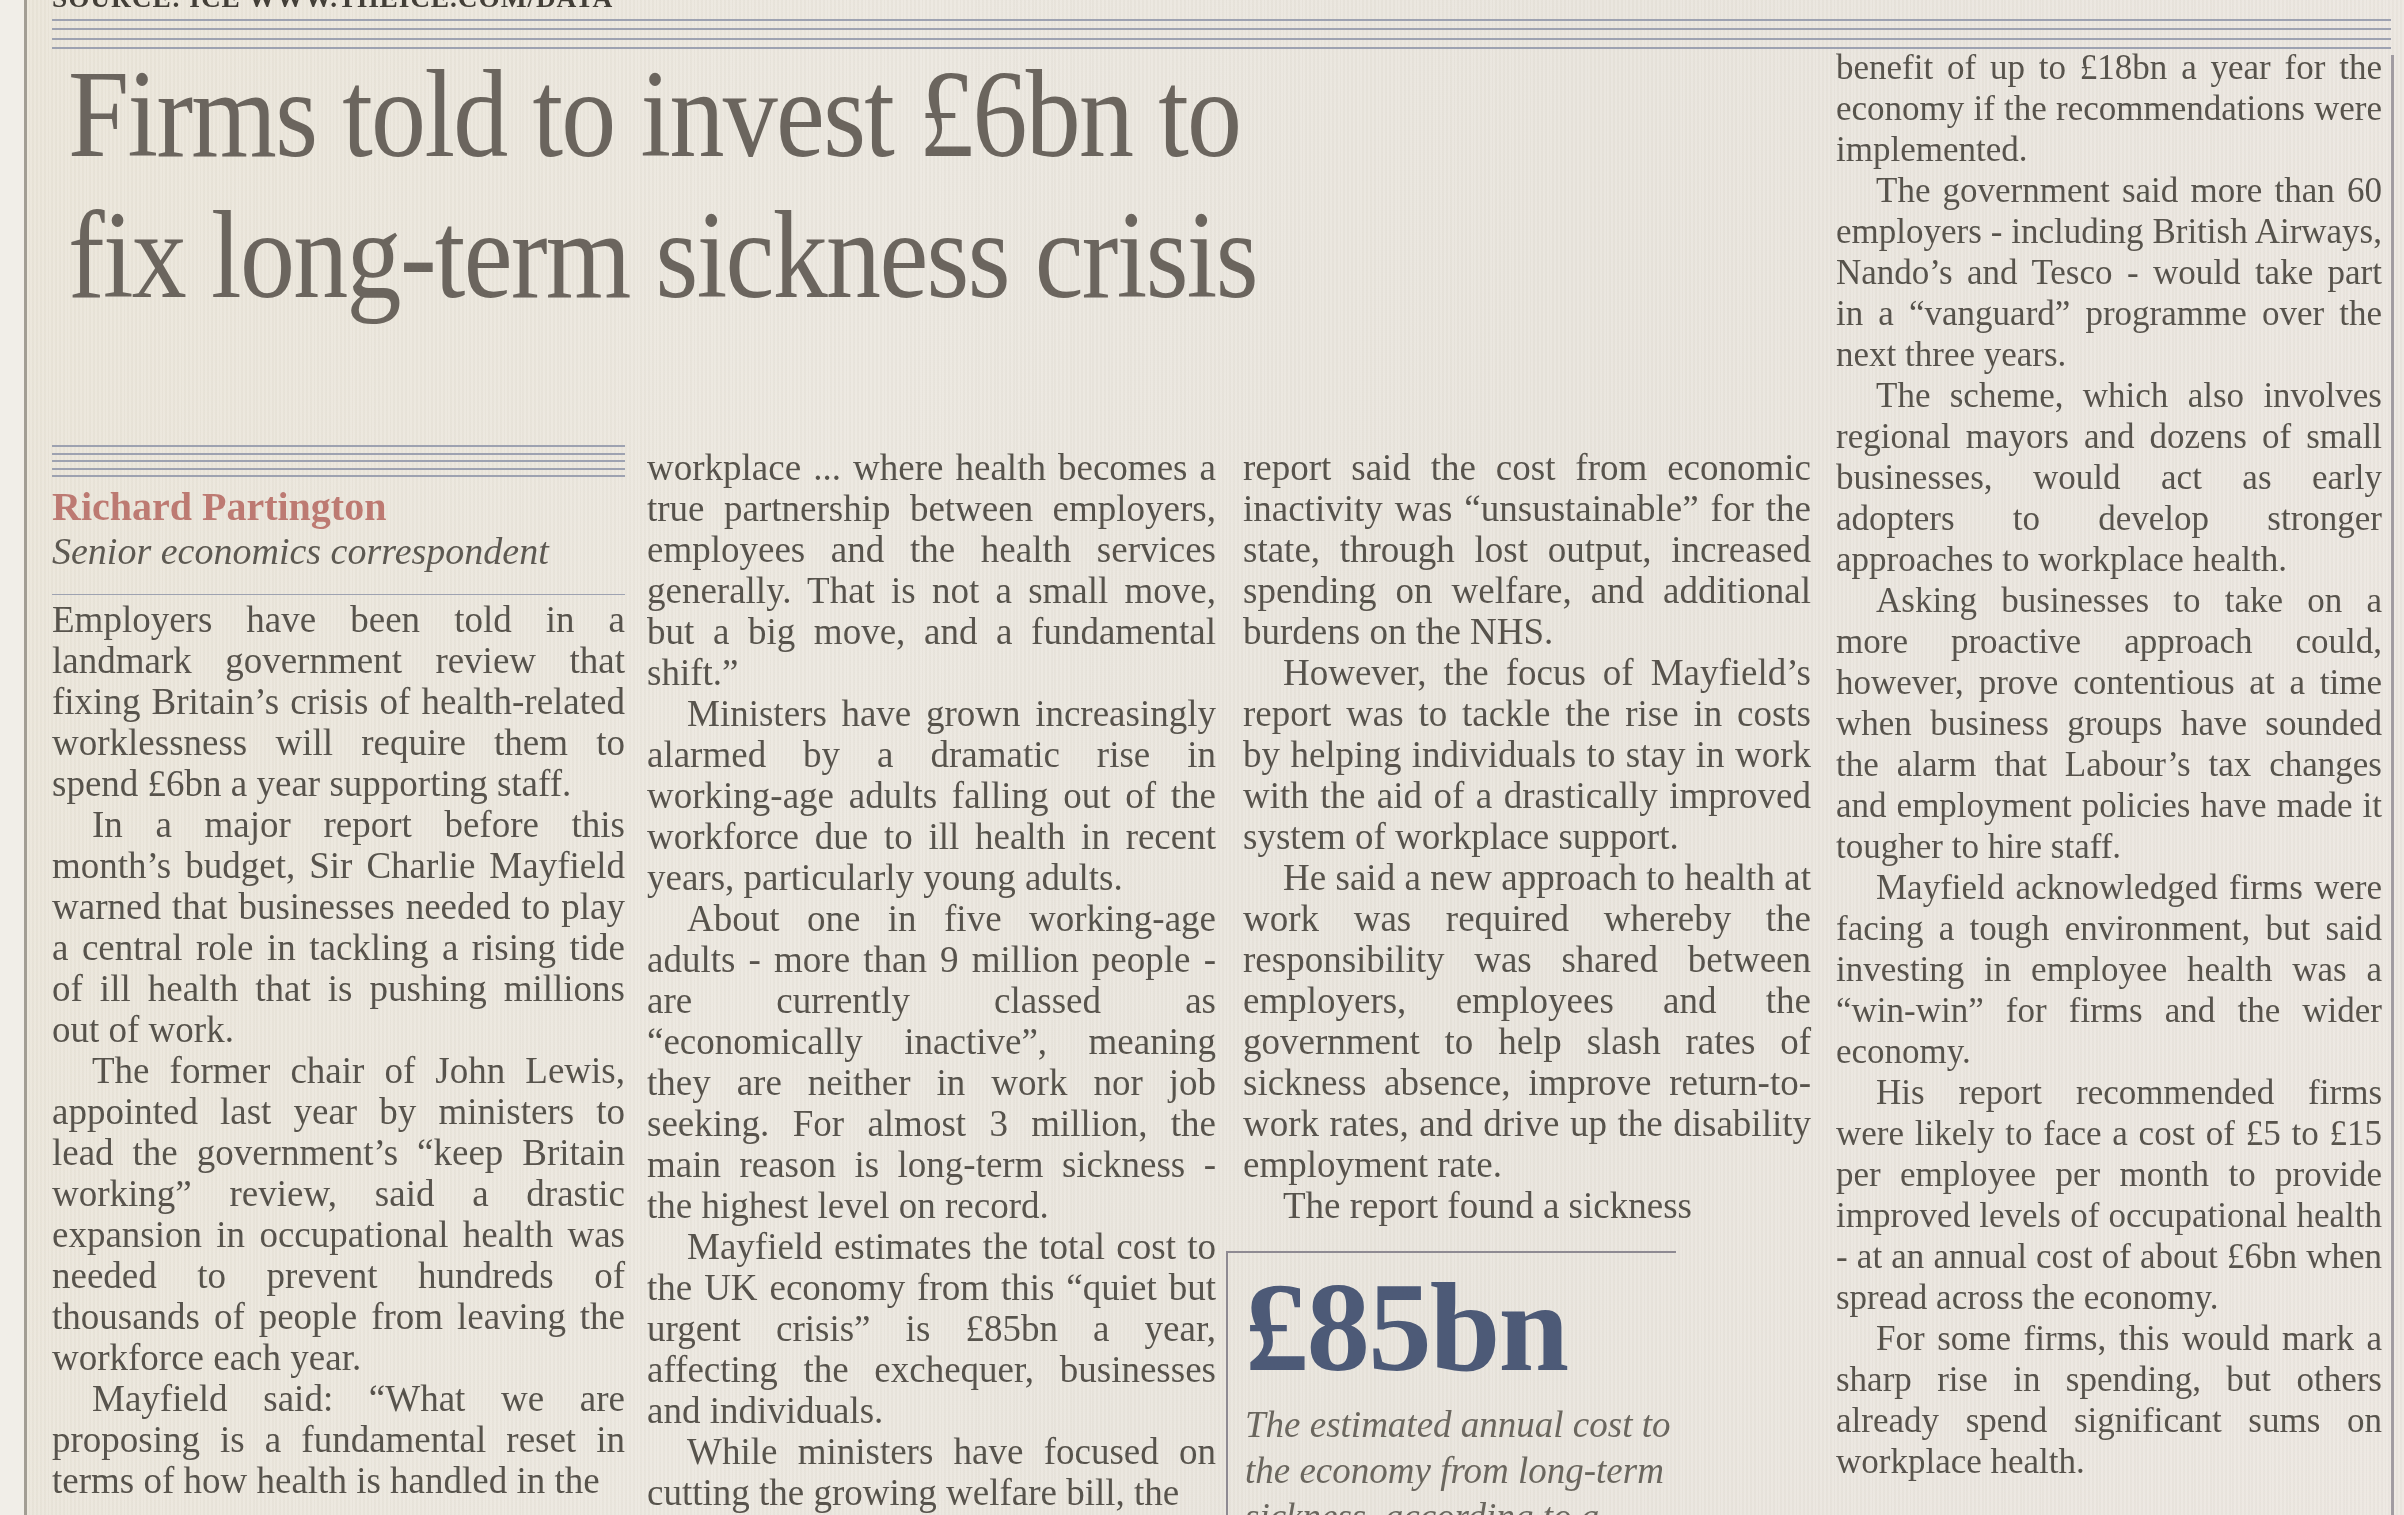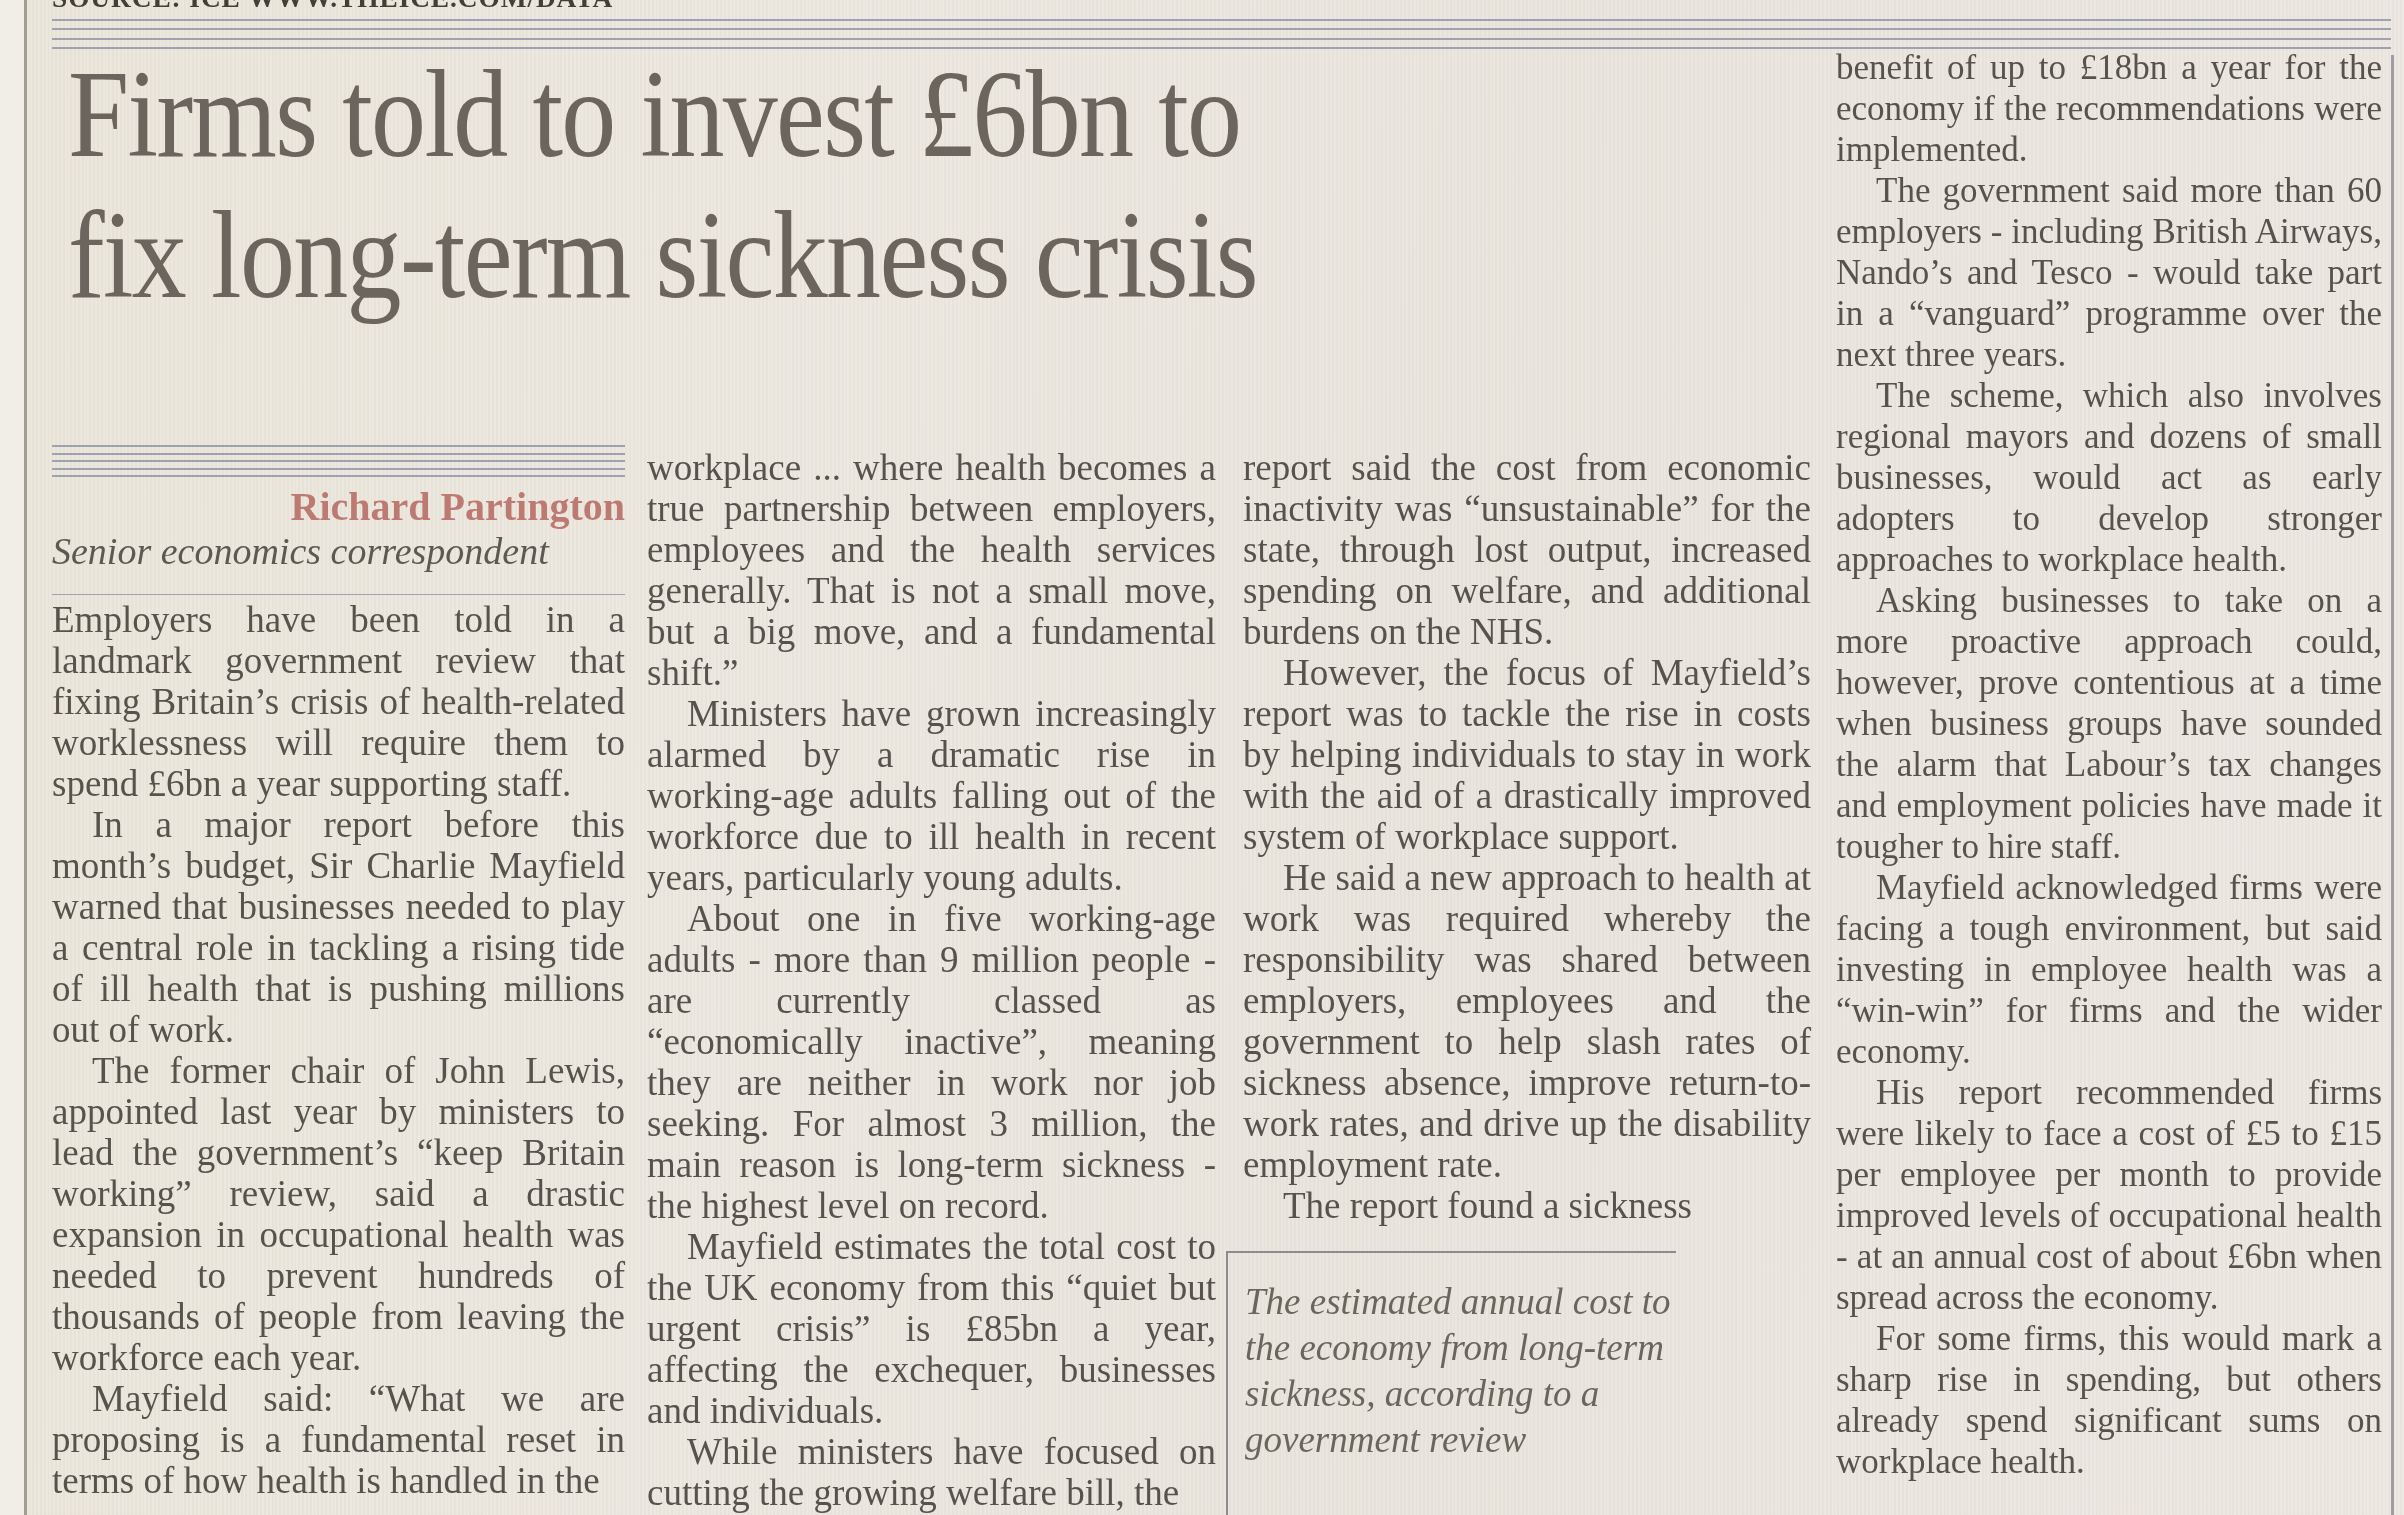--- a/index.html
+++ b/index.html
@@ -34,7 +34,7 @@
   .byline-block{position:absolute;left:52px;top:445px;width:573px;}
   .byline-rules{width:100%;height:32px;
     background:repeating-linear-gradient(to bottom, var(--rule-blue) 0 1.9px, rgba(0,0,0,0) 1.9px 7.6px);opacity:.85;}
-  .byline-name{margin-top:7.6px;font-weight:bold;font-size:40px;line-height:44px;color:var(--byline-name);text-align:right;}
+  .byline-name{margin-top:7.6px;font-weight:bold;font-size:40px;line-height:44px;color:var(--byline-name);}
   .byline-role{font-style:italic;font-size:38px;line-height:44px;color:var(--byline-role);font-family:Liberation Serif, serif;}
   .byline-bottom-rule{margin-top:21px;width:100%;height:1.9px;background:var(--rule-blue);opacity:.85;}
 

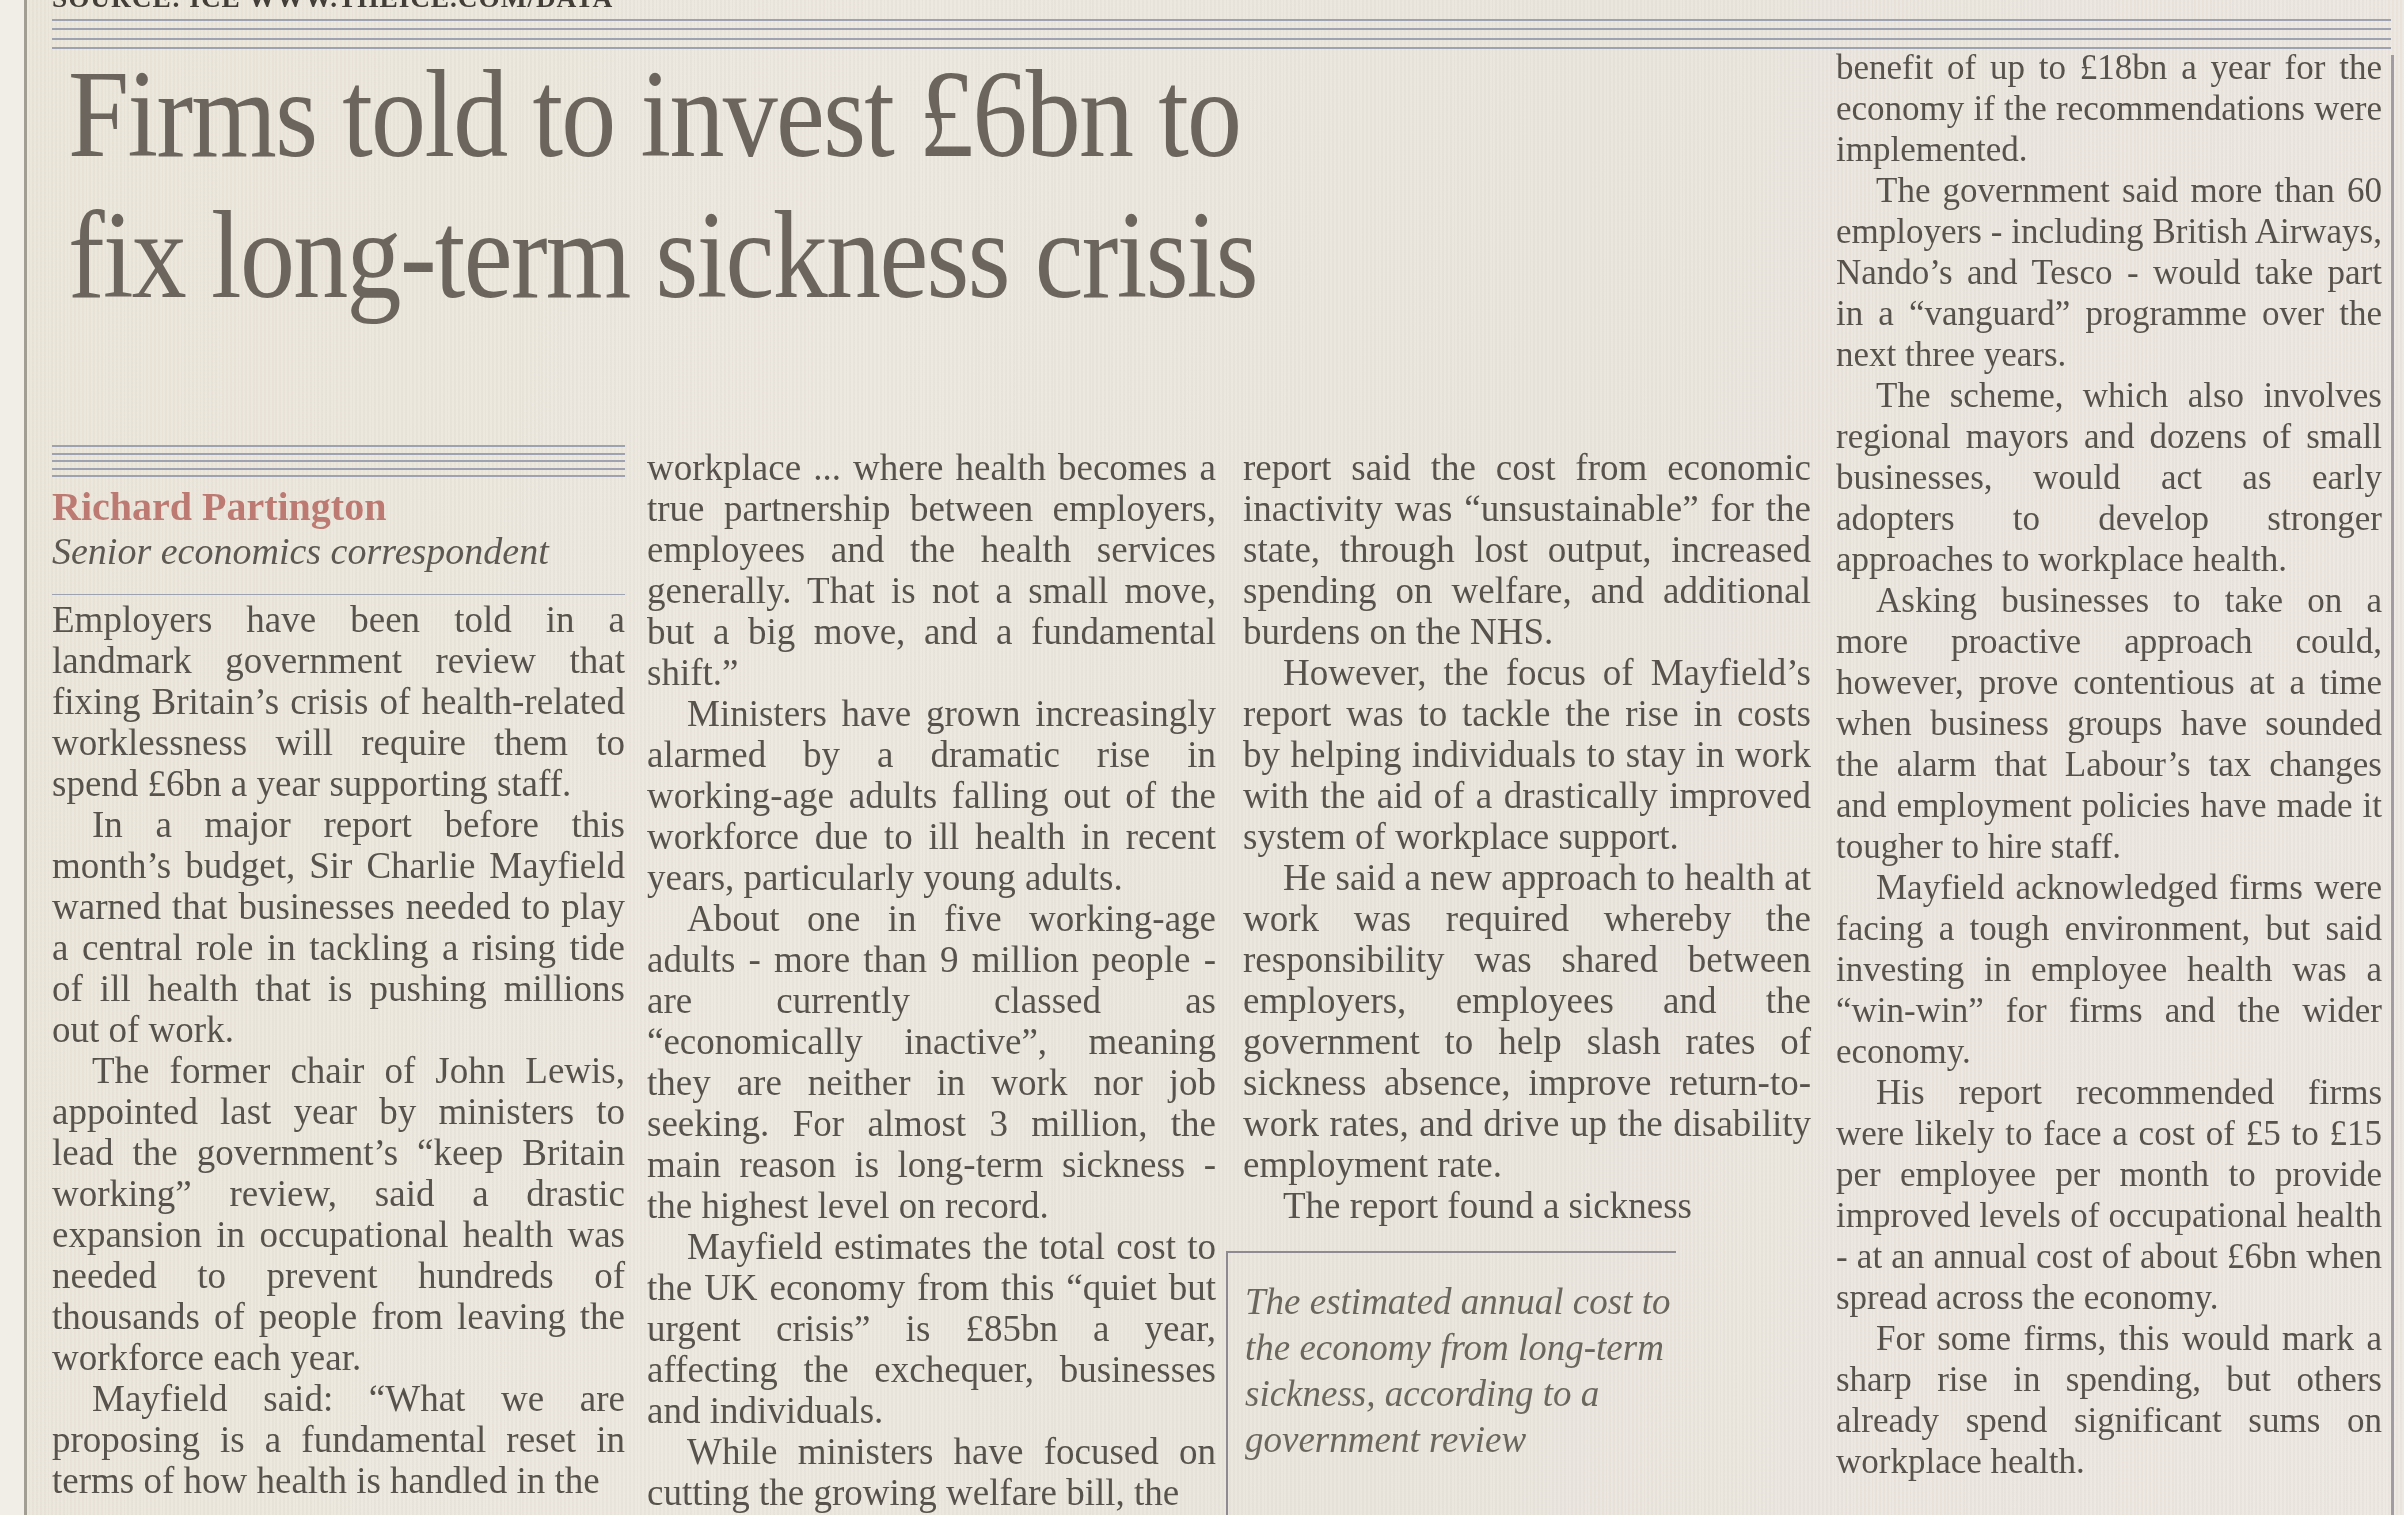--- a/index.html
+++ b/index.html
@@ -99,6 +99,7 @@
       <p class="para indent">He said a new approach to health at work was required whereby the responsibility was shared between employers, employees and the government to help slash rates of sickness absence, improve return-to-work rates, and drive up the disability employment rate.</p>
       <p class="para indent">The report found a sickness</p>
       <div class="stat-box">
+      <div class="stat-value">£85bn</div>
       <div class="stat-caption">The estimated annual cost to the economy from long-term sickness, according to a government review</div>
     </div>
   </div>

